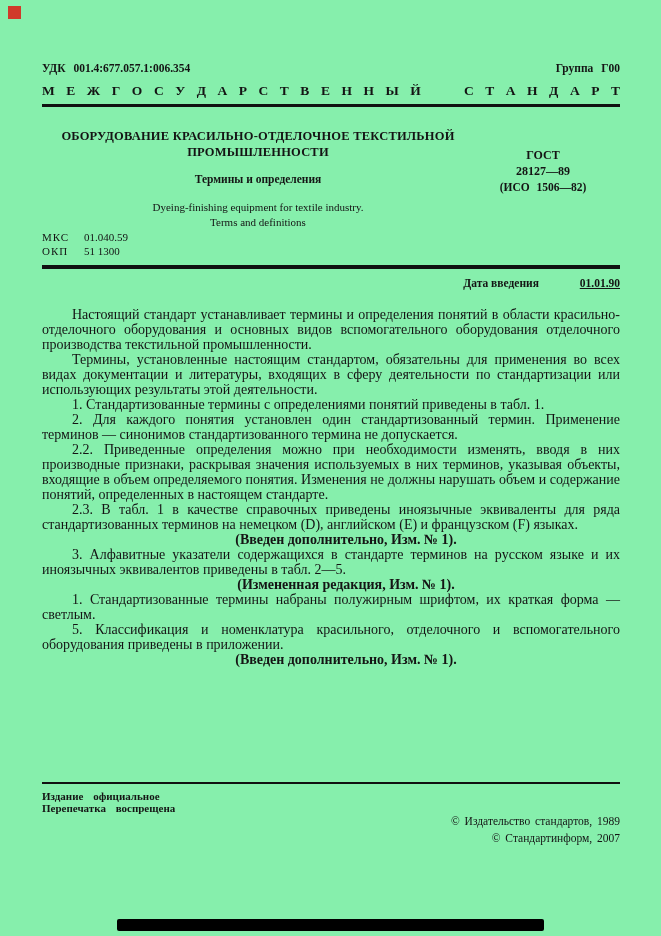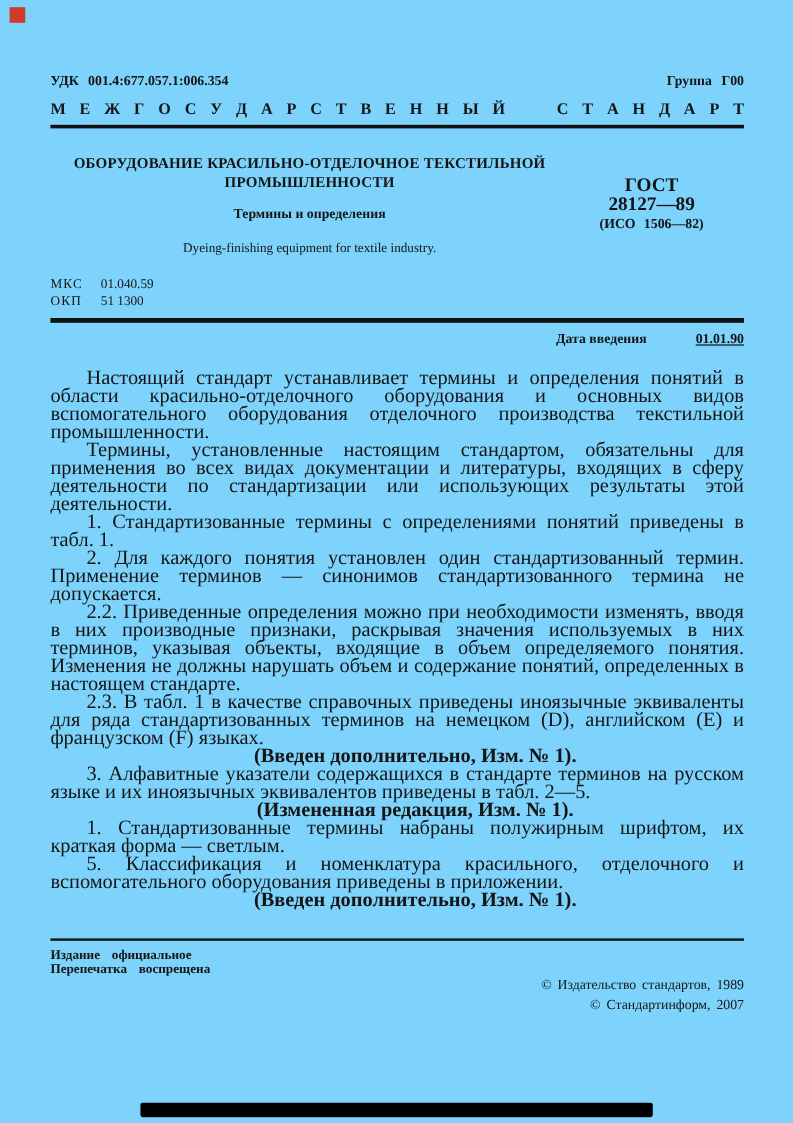--- a/index.html
+++ b/index.html
@@ -4,7 +4,7 @@
 <style>
   html,body{margin:0;padding:0;background:#888;}
   .page{
-    position:relative;width:661px;height:936px;background:#7dd3fc;
+    position:relative;width:661px;height:936px;background:#86efac;
     font-family:"Liberation Serif","DejaVu Serif",serif;color:#141414;
     margin:0 auto;overflow:hidden;
   }

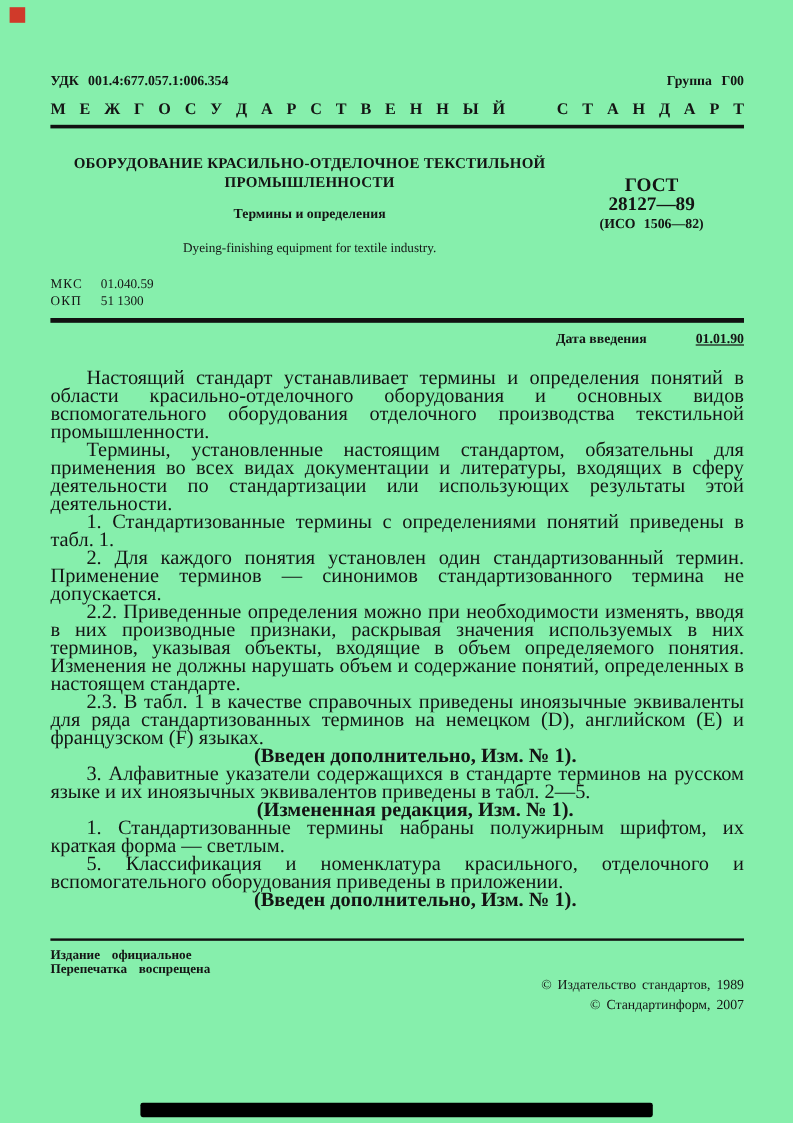--- a/index.html
+++ b/index.html
@@ -25,7 +25,7 @@
   .title-en2{font-size:11px;line-height:15px;}
   .designation{position:absolute;right:2px;top:18px;width:150px;text-align:center;
     font-weight:bold;}
-  .designation .gost,.designation .num{font-size:16px;line-height:16px;}
+  .designation .gost,.designation .num{font-size:12px;line-height:16px;}
   .designation .iso{font-size:11.5px;line-height:16px;word-spacing:4px;}
   .codes{font-size:11px;line-height:13.5px;}
   .code-row{display:flex;}

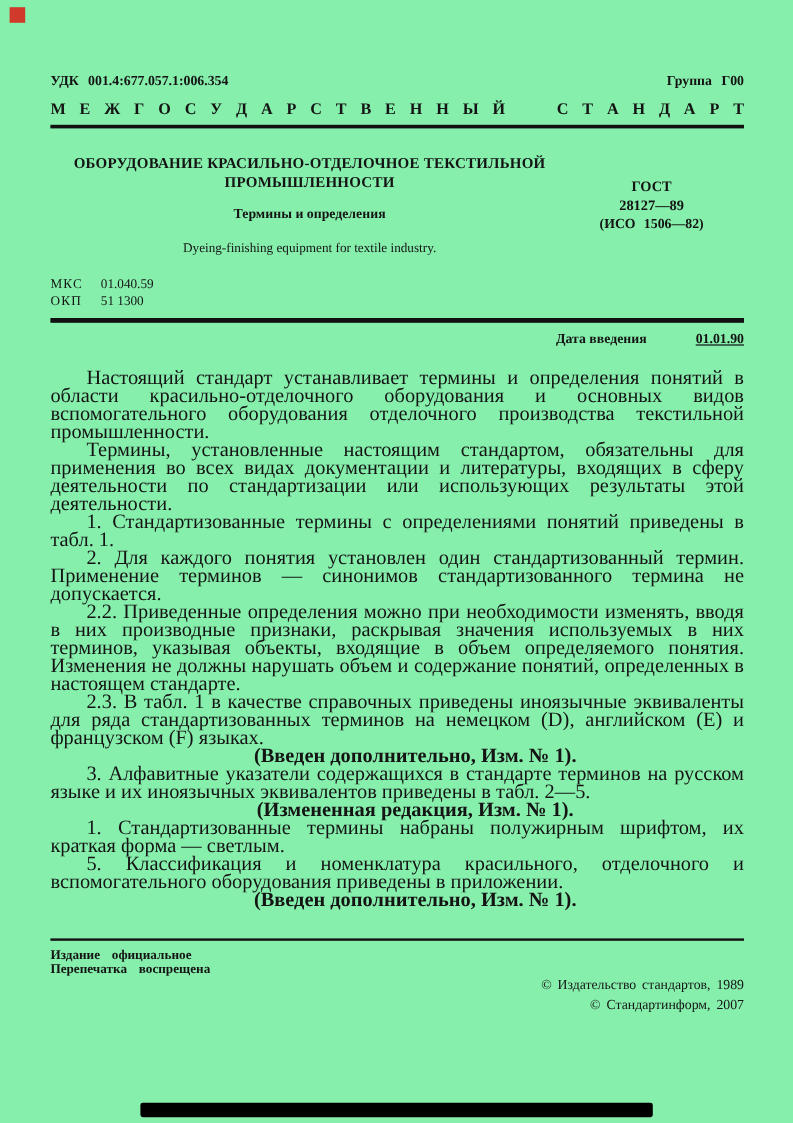--- a/index.html
+++ b/index.html
@@ -94,6 +94,7 @@
         <div class="title-ru">ОБОРУДОВАНИЕ КРАСИЛЬНО-ОТДЕЛОЧНОЕ ТЕКСТИЛЬНОЙ ПРОМЫШЛЕННОСТИ</div>
         <div class="subtitle-ru">Термины и определения</div>
         <div class="title-en">Dyeing-finishing equipment for textile industry.</div>
+        <div class="title-en2">Terms and definitions</div>
       </div>
       <div class="designation">
         <div class="gost">ГОСТ</div>

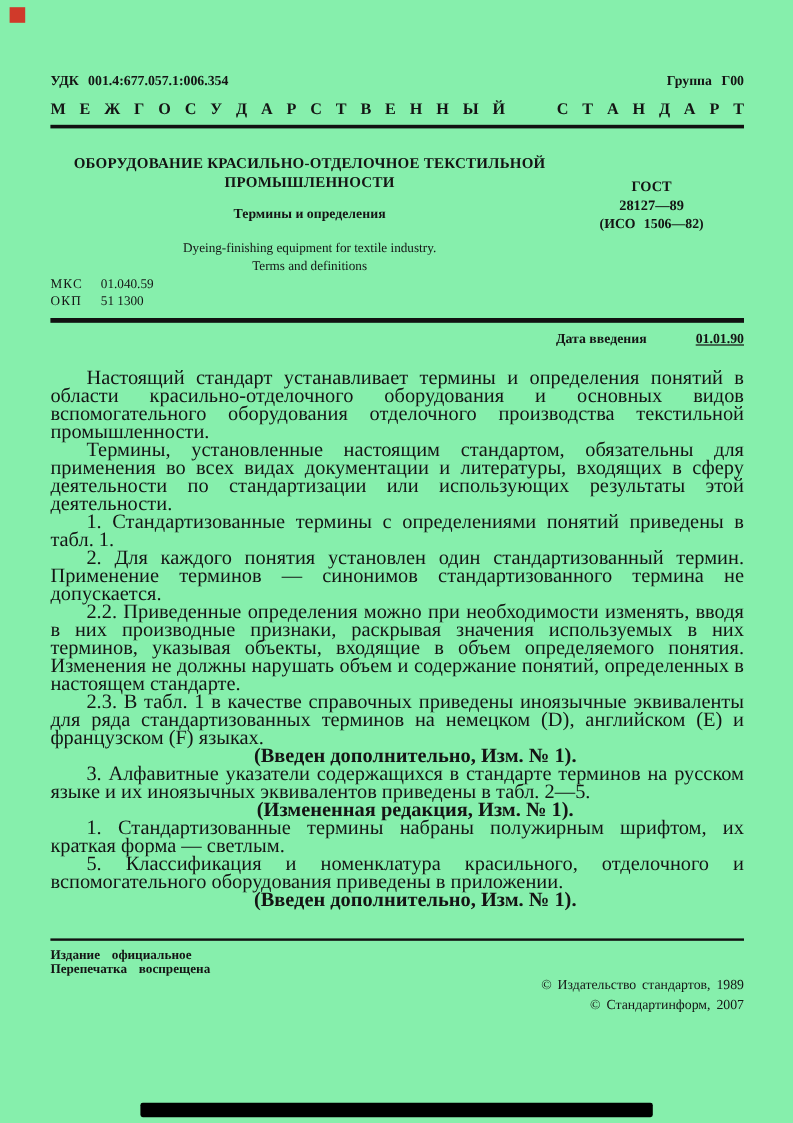--- a/index.html
+++ b/index.html
@@ -33,7 +33,7 @@
   .code-val{margin-left:8px;}
   .date-row{text-align:right;font-weight:bold;font-size:11.5px;margin-top:8px;}
   .date-val{text-decoration:underline;padding-left:38px;}
-  .body-paragraphs{margin-top:18px;font-size:17px;line-height:15px;text-align:justify;}
+  .body-paragraphs{margin-top:18px;font-size:14px;line-height:15px;text-align:justify;}
   .body-paragraphs p{margin:0;text-indent:30px;}
   .body-paragraphs p.b{font-weight:bold;text-align:center;}
   .footer-rule{position:absolute;left:42px;top:782px;width:578px;height:2px;background:#111;}

